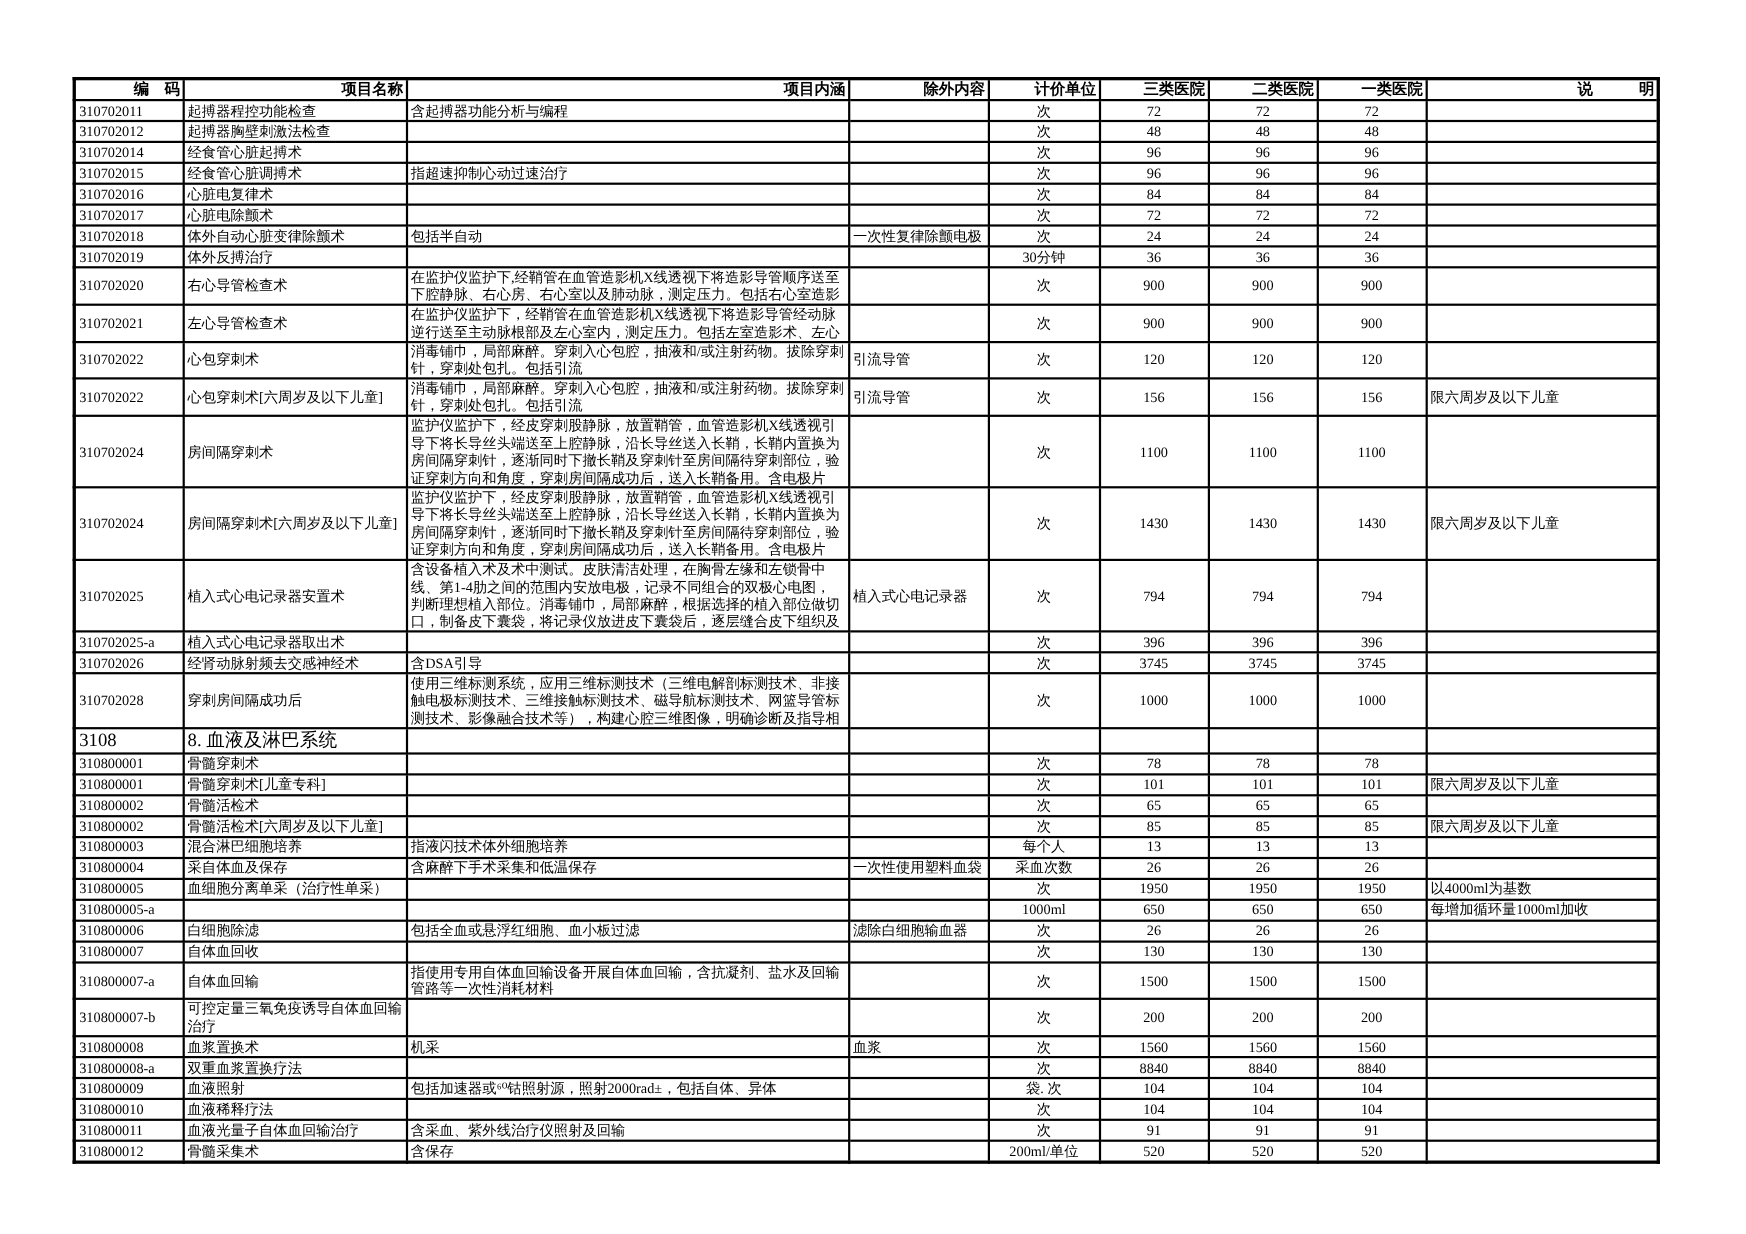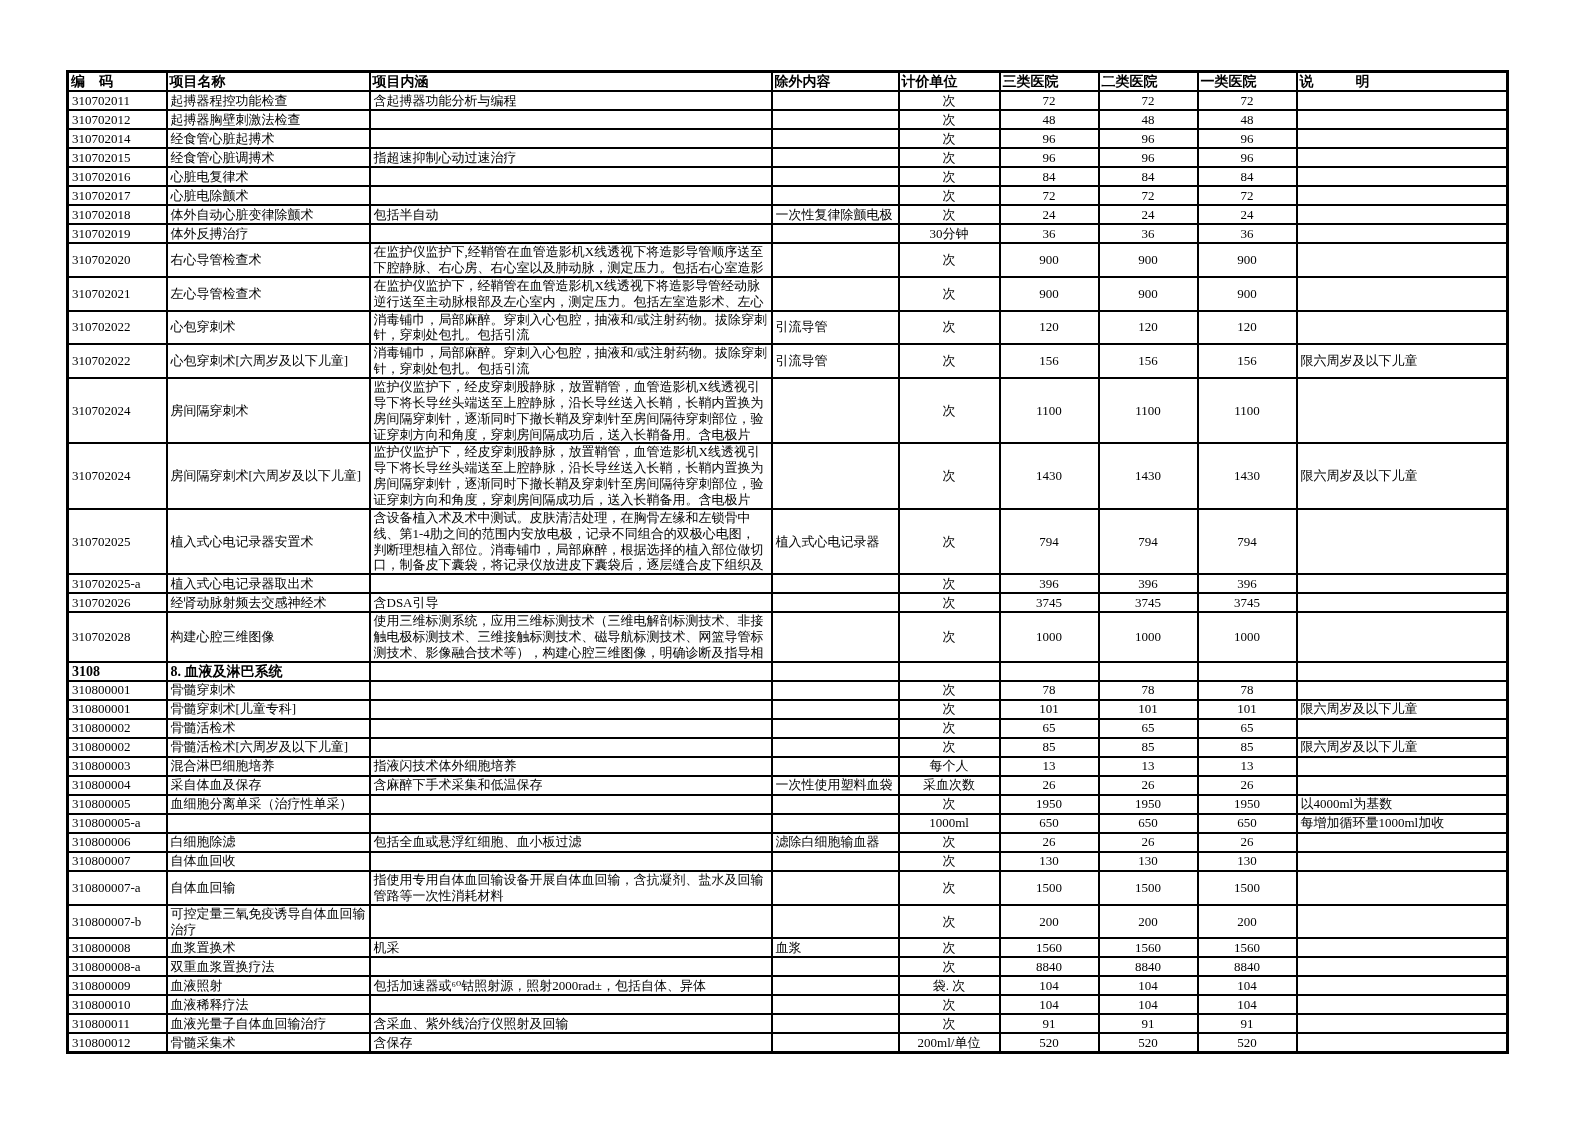--- a/index.html
+++ b/index.html
@@ -41,7 +41,7 @@
     font-size: 14px;
     height: 17px;
     padding: 0 2px;
-    text-align: left;
+    text-align: right;
     white-space: pre;
   }
   table.fee-table td {

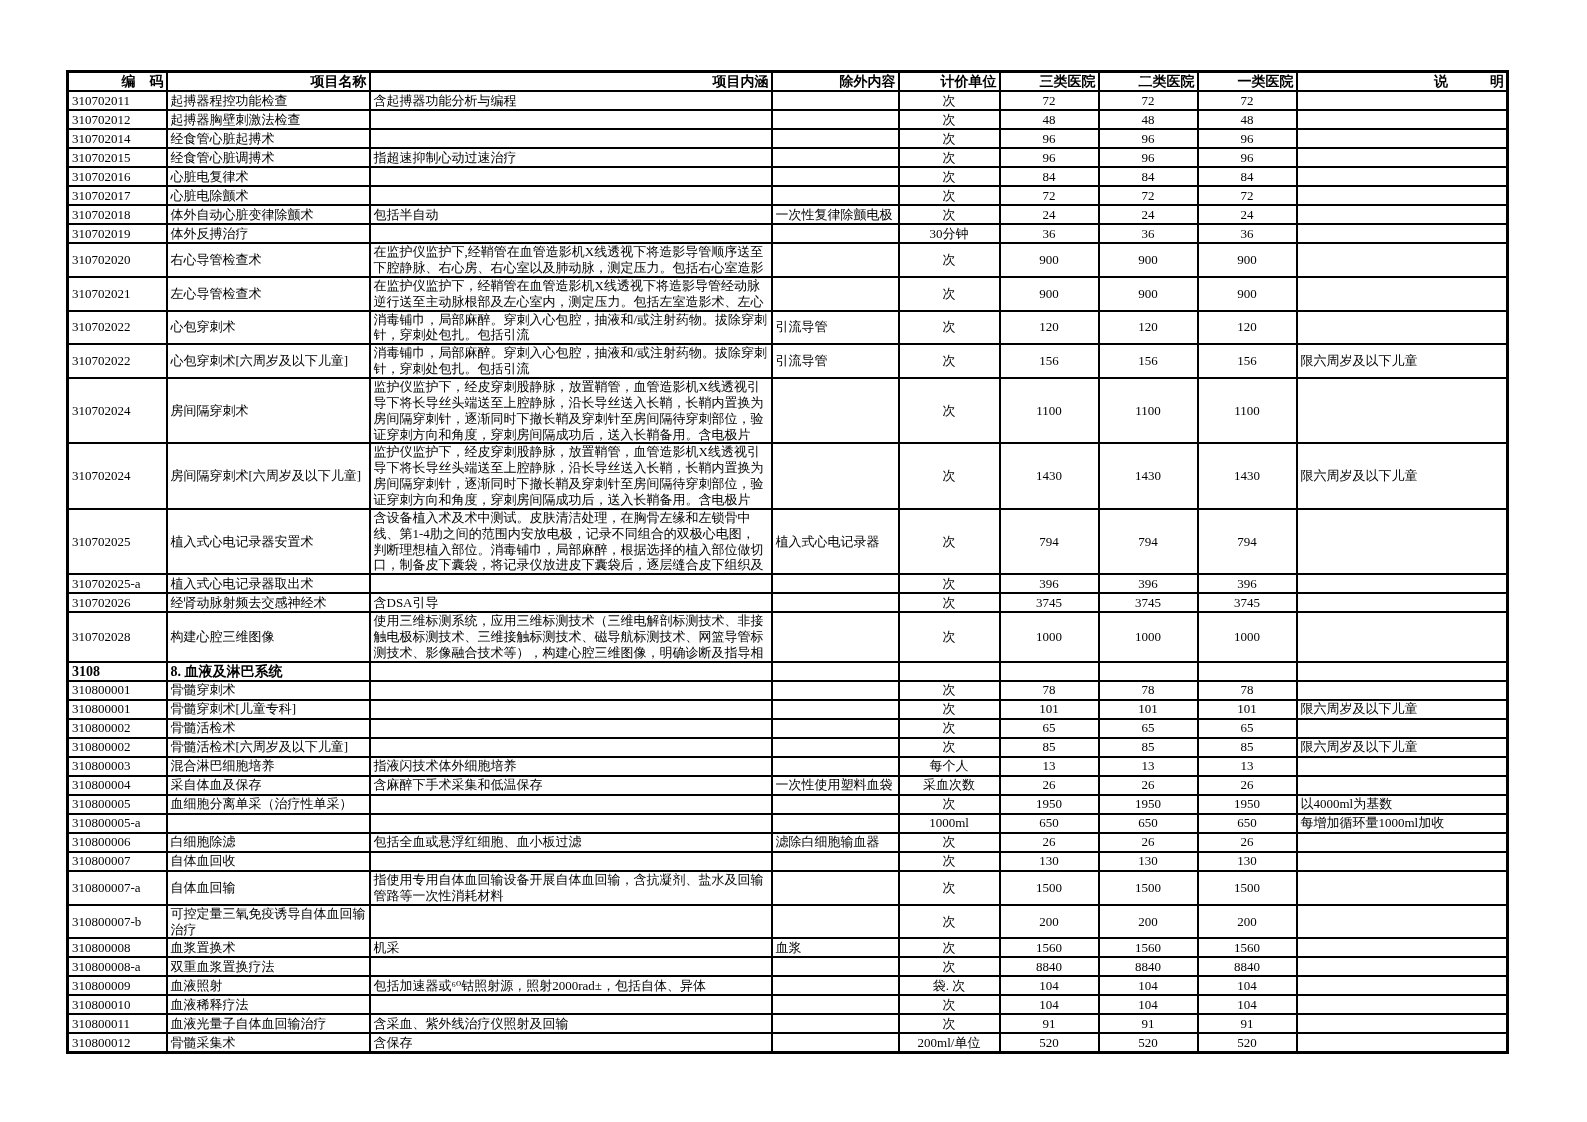--- a/index.html
+++ b/index.html
@@ -275,7 +275,7 @@
         </tr>
         <tr>
           <td>310702028</td>
-          <td>构建心腔三维图像</td>
+          <td>穿刺房间隔成功后</td>
           <td>使用三维标测系统，应用三维标测技术（三维电解剖标测技术、非接触电极标测技术、三维接触标测技术、磁导航标测技术、网篮导管标测技术、影像融合技术等），构建心腔三维图像，明确诊断及指导相</td>
           <td></td>
           <td class="c">次</td>

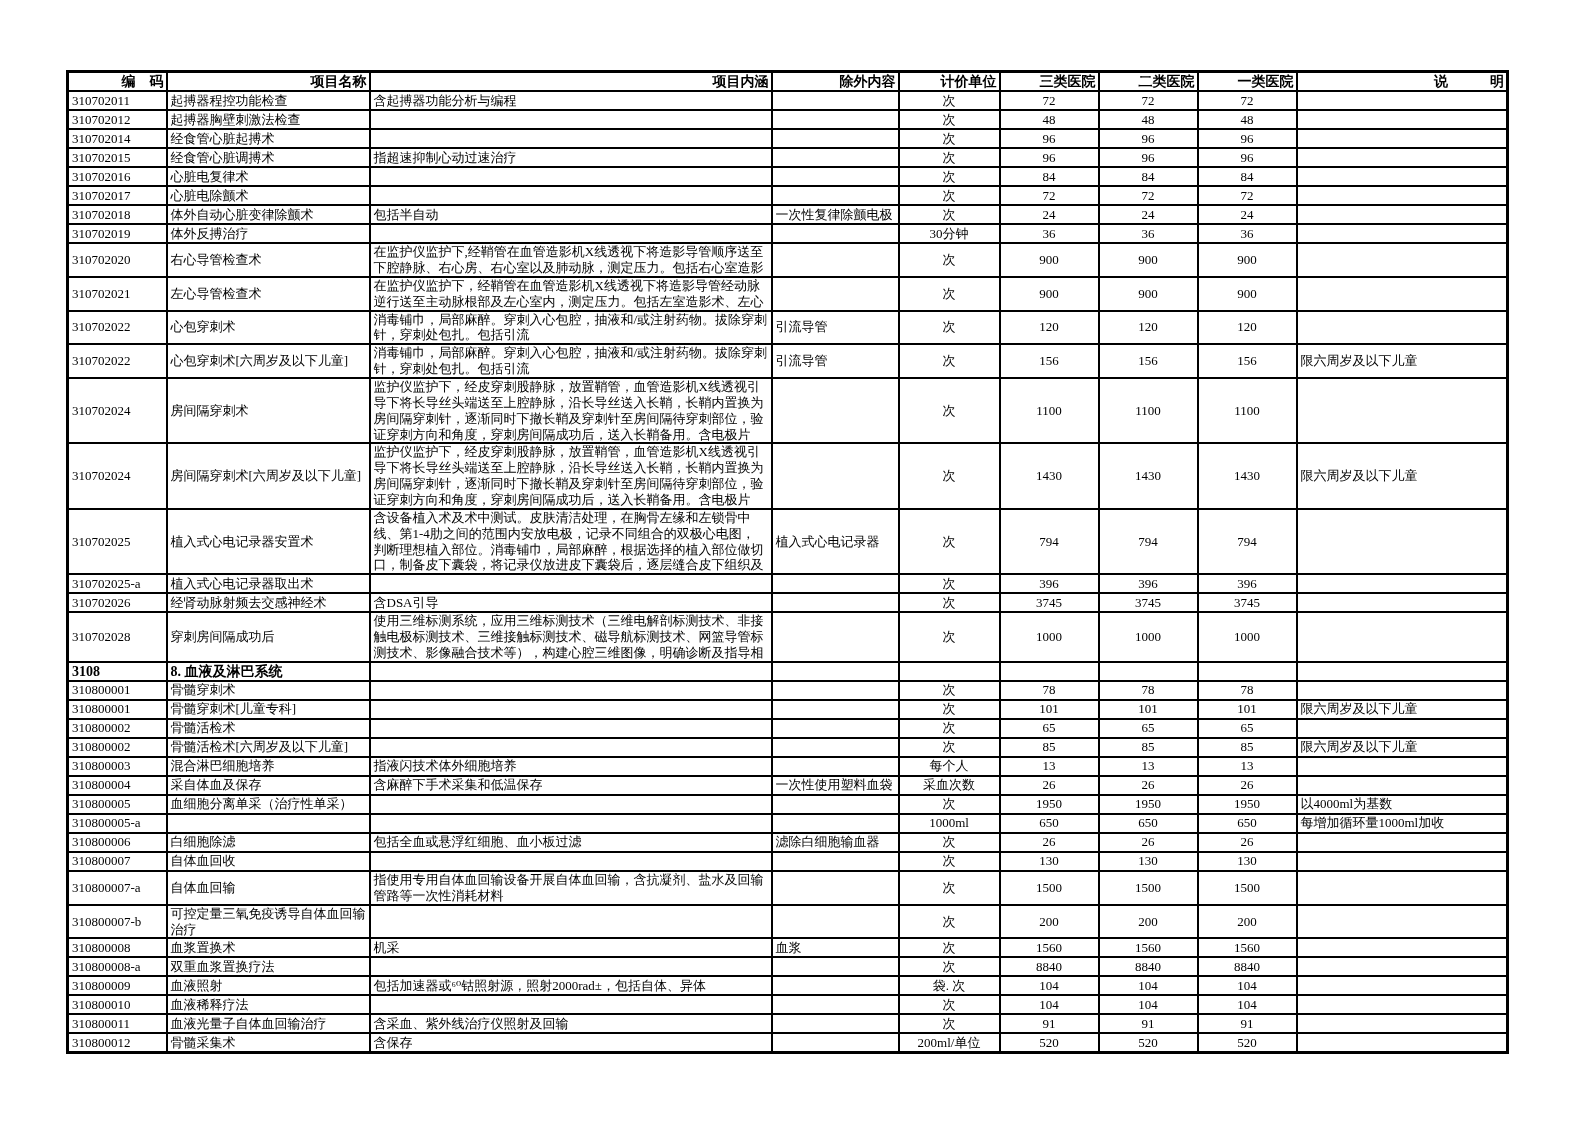--- a/index.html
+++ b/index.html
@@ -52,8 +52,8 @@
     text-align: center;
   }
   tr.section-row td {
-    font-weight: bold;
-    font-size: 14px;
+    font-weight: normal;
+    font-size: 17px;
   }
 </style>
 </head>

